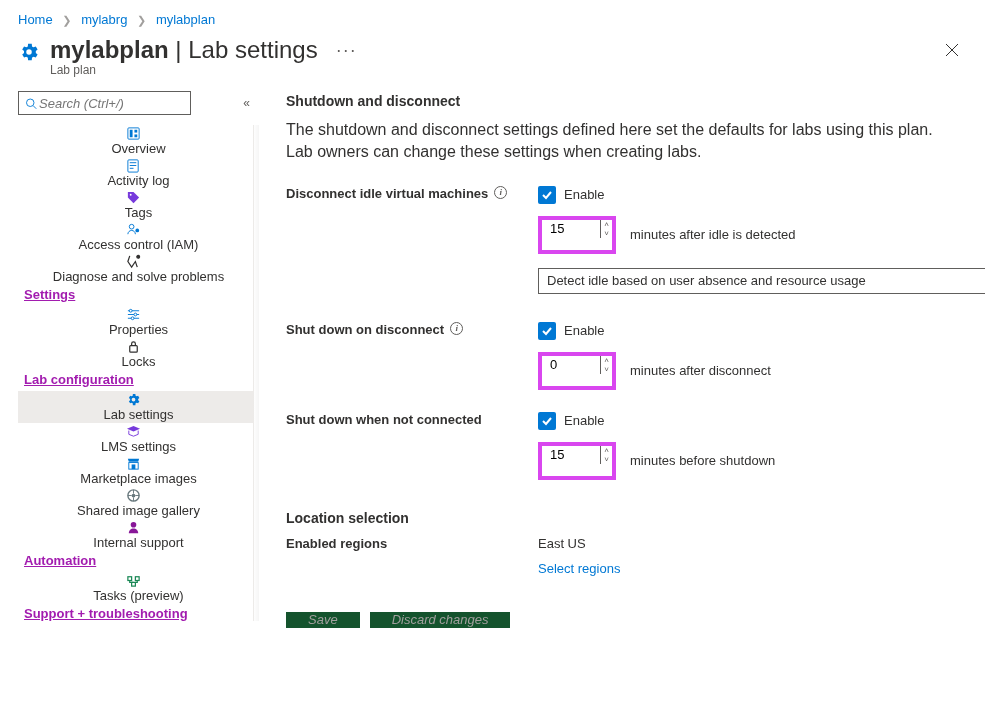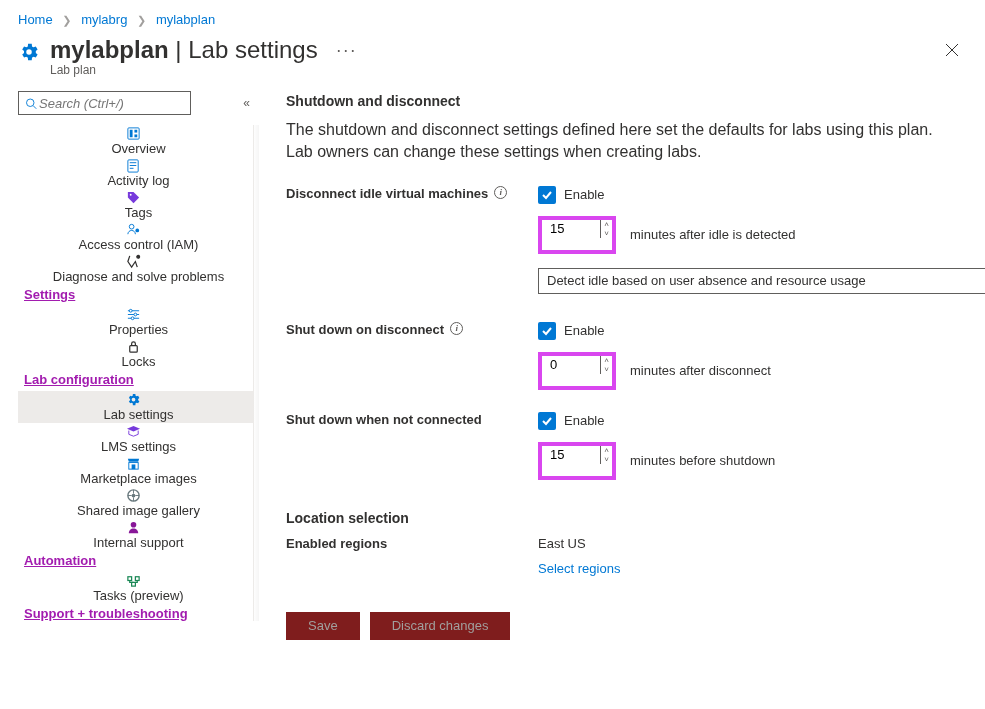--- a/index.html
+++ b/index.html
@@ -66,7 +66,7 @@
   .value-row .setting-label { width:252px; flex:0 0 252px; }
   .link { color:#0078d4; cursor:pointer; font-size:13px;}
   .footer { margin-top:36px; display:flex; gap:10px;}
-  .btn { height:28px; padding:0 22px; background:#7f1d1d; border:0; color:#a19f9d; font-size:13px; cursor:default;}
+  .btn { height:16px; padding:0 22px; background:#14532d; border:0; color:#a19f9d; font-size:13px; cursor:default;font-style:italic;}
   svg { display:block; }
 </style>
 </head>

